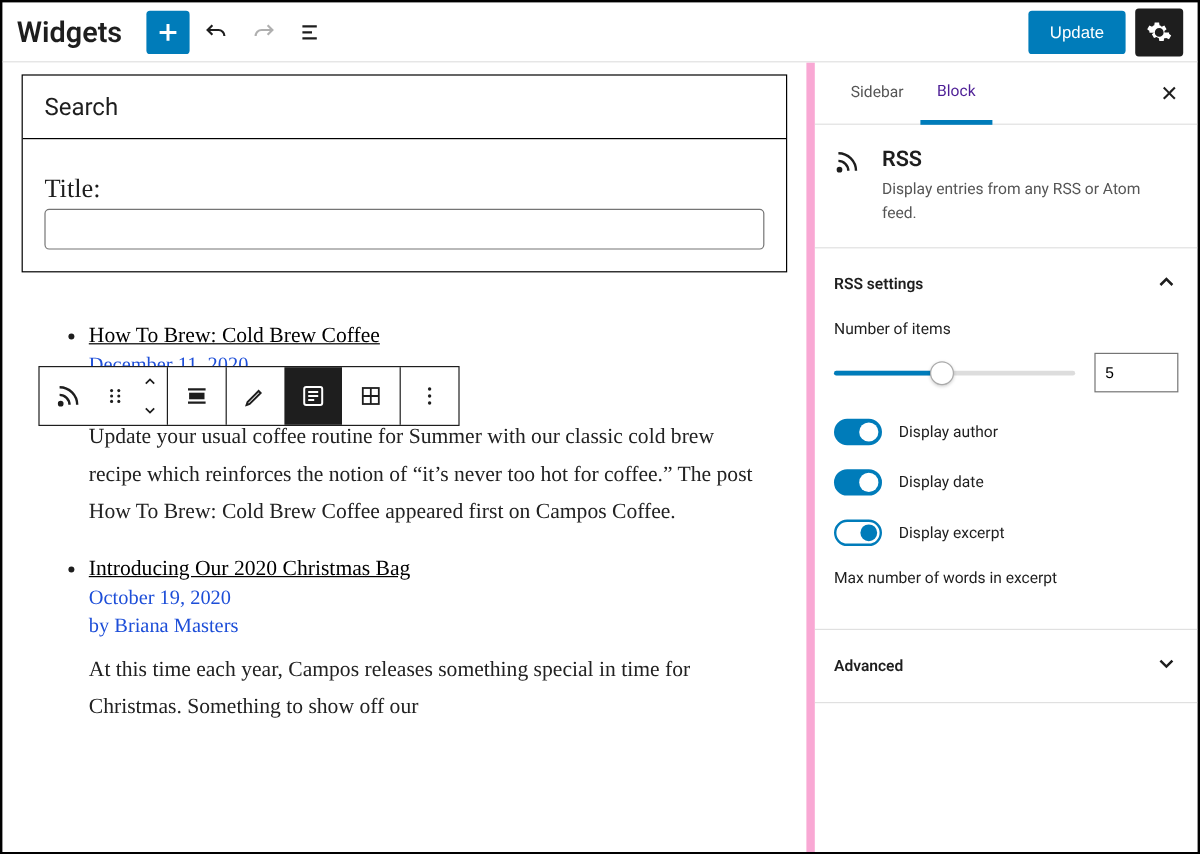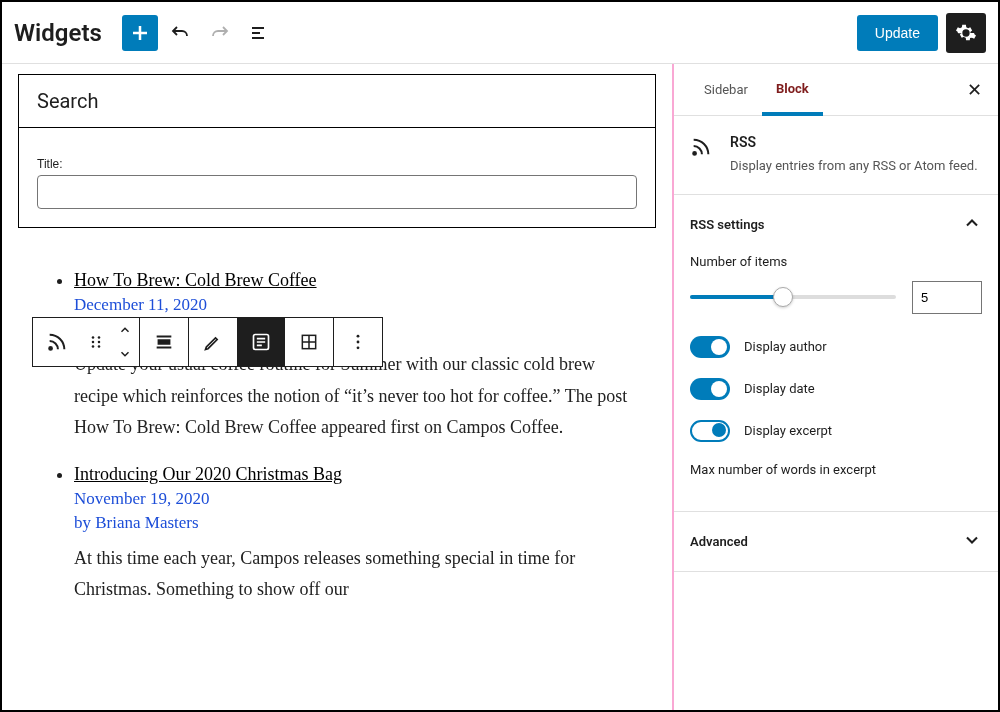--- a/index.html
+++ b/index.html
@@ -7,7 +7,7 @@
 .frame { border: 2px solid #000; width: 1000px; height: 712px; overflow: hidden; display: flex; flex-direction: column; }
 
 
-.topbar { height: 62px; display: flex; align-items: center; padding: 0 12px; border-bottom: 1px solid #e0e0e0; }
+.topbar { height: 50px; display: flex; align-items: center; padding: 0 12px; border-bottom: 1px solid #e0e0e0; }
 .topbar .title { font-size: 24px; font-weight: 600; margin-right: 20px; }
 .topbar .btn { width: 36px; height: 36px; display: flex; align-items: center; justify-content: center; border: none; background: transparent; cursor: pointer; border-radius: 3px; margin-right: 4px; }
 .topbar .btn.primary { background: #007cba; color: #fff; }

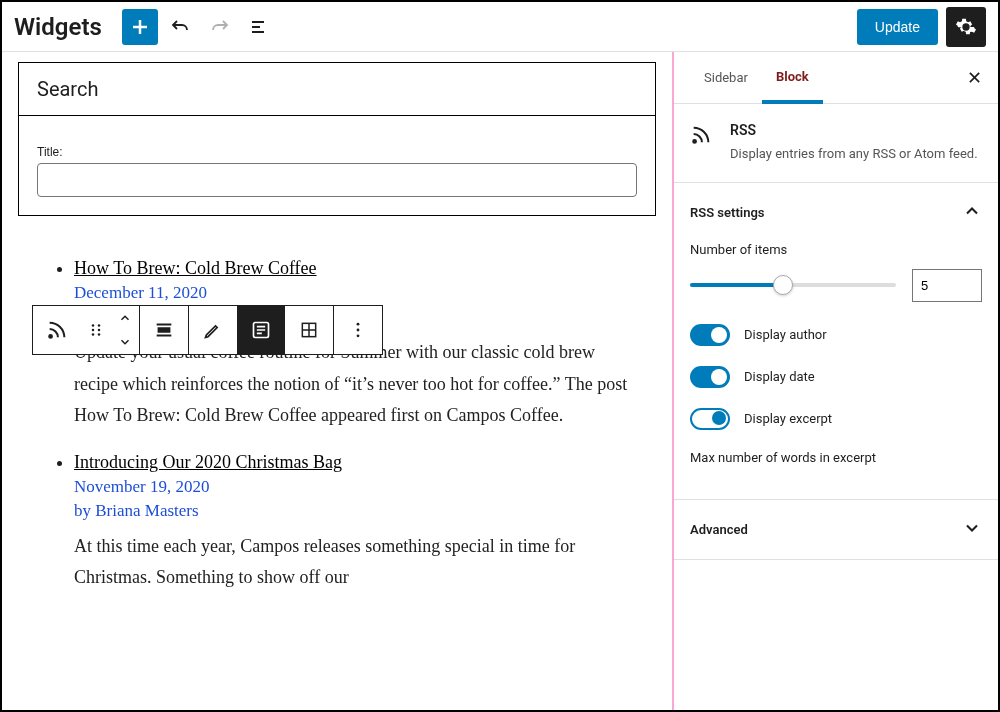--- a/index.html
+++ b/index.html
@@ -50,7 +50,7 @@
 .rss-list .excerpt { margin-top: 10px; line-height: 1.75; color:#222;}
 
 
-.sidebar { width: 326px; border-left: 2px solid #f9a8d4; display: flex; flex-direction: column; overflow-y: auto; font-size: 13px; }
+.sidebar { width: 326px; border-left: 7px solid #f9a8d4; display: flex; flex-direction: column; overflow-y: auto; font-size: 13px; }
 .tabs { display: flex; align-items: center; border-bottom: 1px solid #e0e0e0; padding: 0 16px; height: 52px; }
 .tabs .tab { padding: 16px 14px; cursor: pointer; color: #555;}
 .tabs .tab.active { color: #7f1d1d; font-weight: 700; border-bottom: 4px solid #007cba; margin-bottom:-1px;}

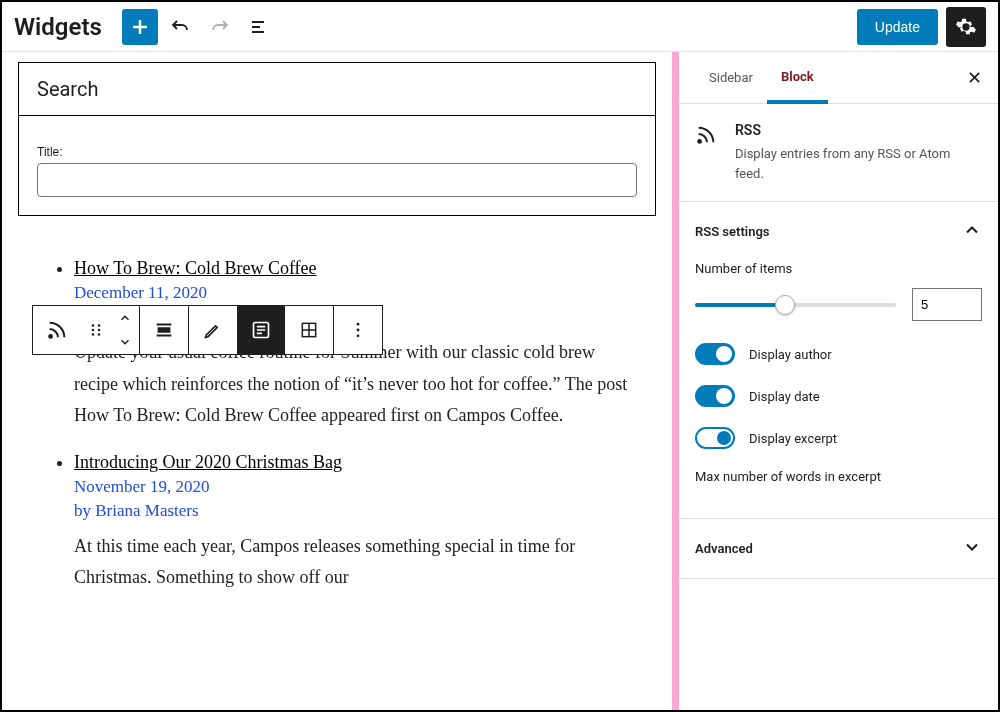--- a/index.html
+++ b/index.html
@@ -53,7 +53,7 @@
 .sidebar { width: 326px; border-left: 7px solid #f9a8d4; display: flex; flex-direction: column; overflow-y: auto; font-size: 13px; }
 .tabs { display: flex; align-items: center; border-bottom: 1px solid #e0e0e0; padding: 0 16px; height: 52px; }
 .tabs .tab { padding: 16px 14px; cursor: pointer; color: #555;}
-.tabs .tab.active { color: #7f1d1d; font-weight: 700; border-bottom: 4px solid #007cba; margin-bottom:-1px;}
+.tabs .tab.active { color: #4c1d95; font-weight: 400; border-bottom: 4px solid #007cba; margin-bottom:-1px;}
 .tabs .close { margin-left: auto; cursor: pointer; font-size:18px;}
 
 .block-info { display: flex; padding: 18px 16px; border-bottom: 1px solid #e0e0e0; }

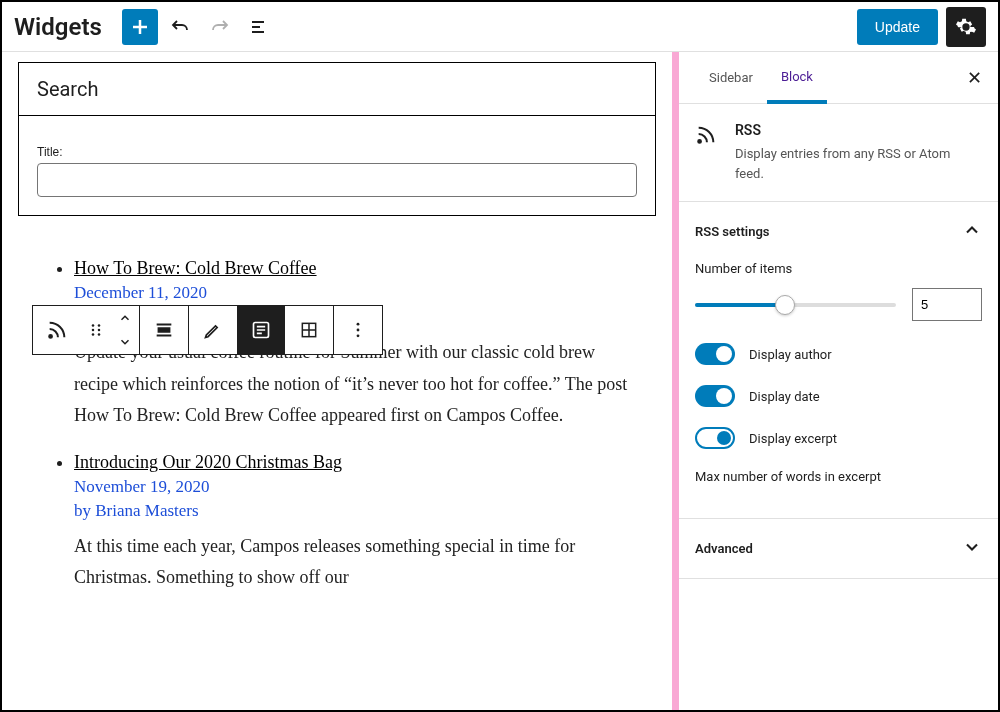--- a/index.html
+++ b/index.html
@@ -58,7 +58,7 @@
 
 .block-info { display: flex; padding: 18px 16px; border-bottom: 1px solid #e0e0e0; }
 .block-info .icon { width: 28px; margin-right: 12px; padding-top:2px;}
-.block-info .name { font-weight: 600; font-size: 14px; margin-bottom: 6px; }
+.block-info .name { font-weight: 600; font-size: 18px; margin-bottom: 6px; }
 .block-info .desc { color: #555; line-height:1.5;}
 
 .panel { border-bottom: 1px solid #e0e0e0; }

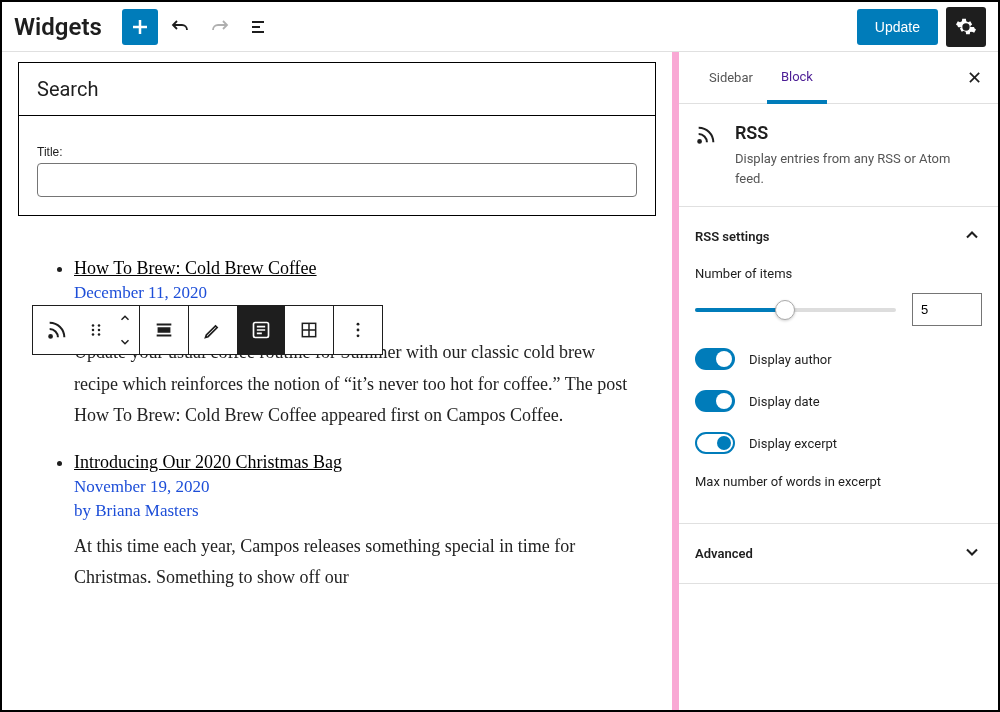--- a/index.html
+++ b/index.html
@@ -27,7 +27,7 @@
 .widget-panel { border: 1px solid #000; background: #fff; margin-bottom: 12px; }
 .widget-panel .hdr { padding: 14px 18px; font-size: 20px; border-bottom: 1px solid #000; }
 .widget-panel .body { padding: 28px 18px 18px; position: relative; }
-.widget-panel label { font-size: 12px; font-family: Liberation Sans, sans-serif; }
+.widget-panel label { font-size: 22px; font-family: Liberation Serif, serif; }
 .widget-panel input.title-input { width: 100%; border: 1px solid #757575; border-radius: 4px; padding: 8px; font-size: 14px; margin-top: 4px; }
 
 

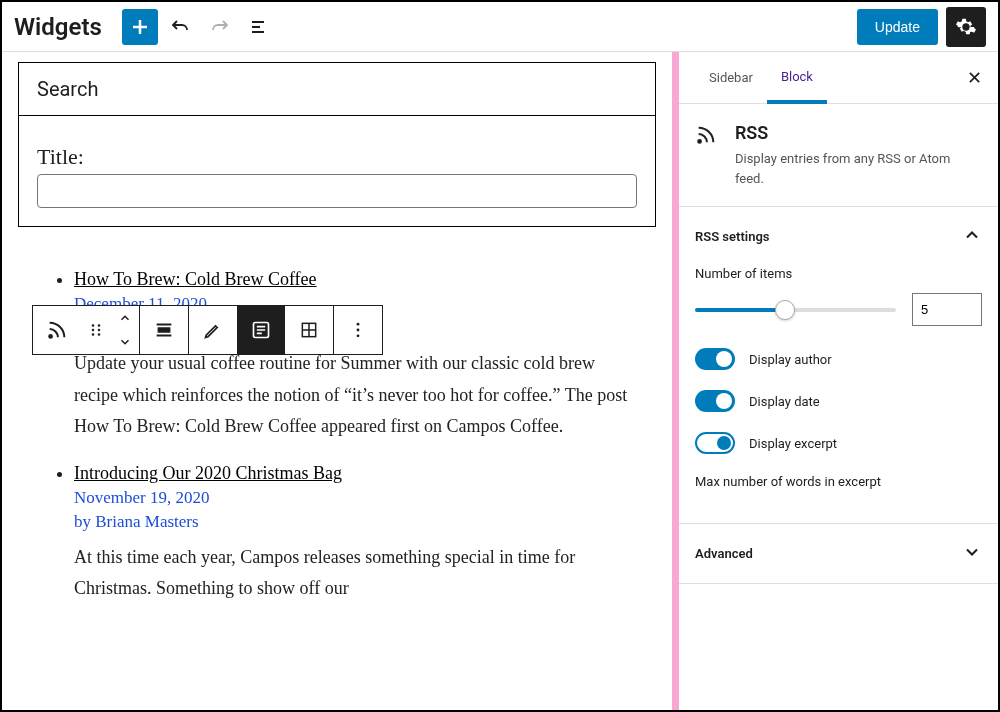--- a/index.html
+++ b/index.html
@@ -208,7 +208,7 @@
           </li>
           <li>
             <a href="#">Introducing Our 2020 Christmas Bag</a>
-            <div class="meta">November 19, 2020</div>
+            <div class="meta">October 19, 2020</div>
             <div class="meta">by Briana Masters</div>
             <div class="excerpt">At this time each year, Campos releases something special in time for Christmas. Something to show off our</div>
           </li>

